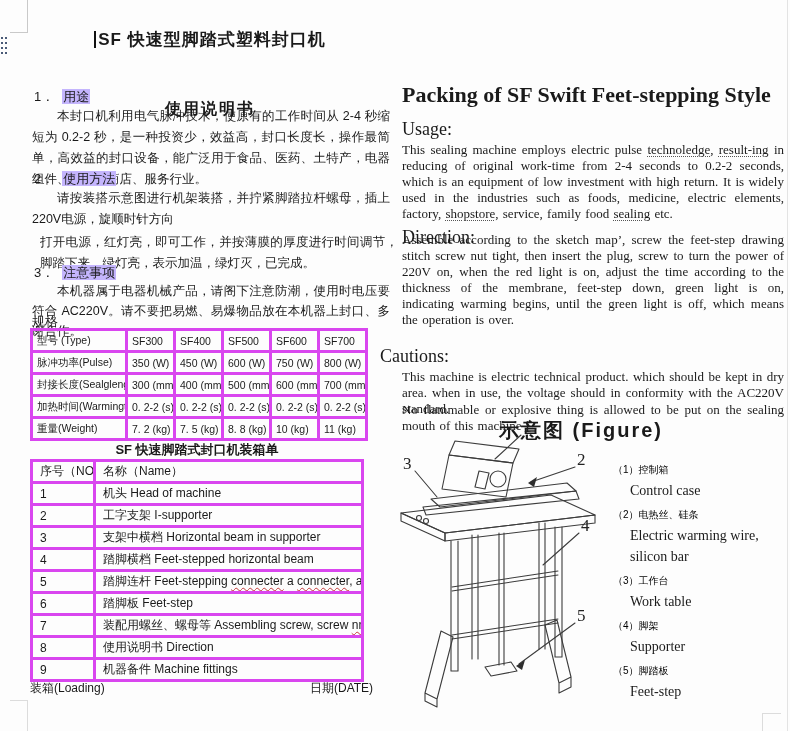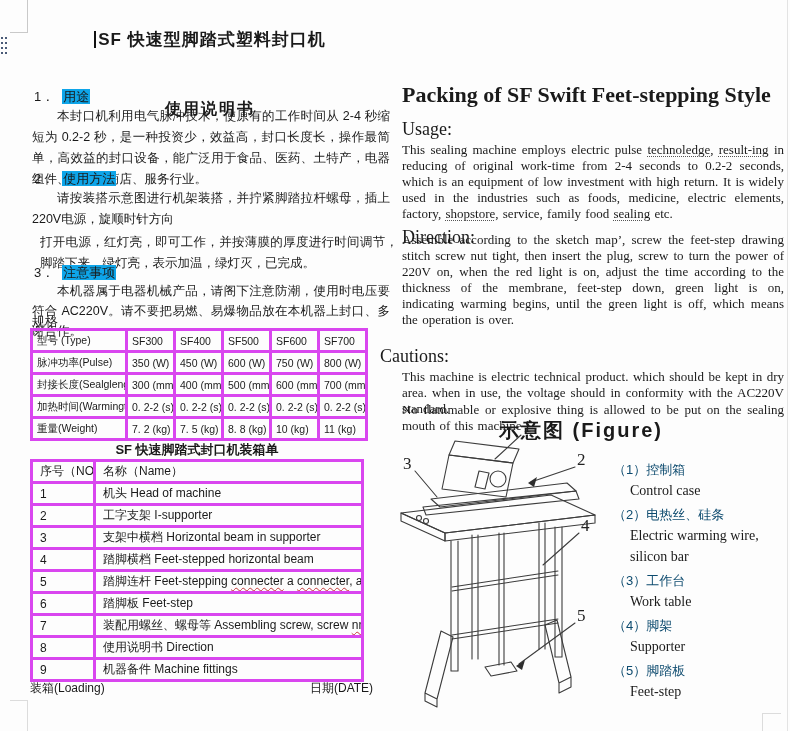--- a/index.html
+++ b/index.html
@@ -18,7 +18,7 @@
   .l-title2{left:30px;top:57px;width:360px;text-align:center;font-size:16px;font-weight:bold;letter-spacing:2px;margin-top:42px;}
   .l-h{font-size:13px;}
   .l-h .num{margin-right:8px;}
-  .shade{background:#0ea5e9;padding:0 1px;}
+  .shade{background:#c4b5fd;padding:0 1px;}
   .l-p{font-size:12.5px;line-height:21px;text-align:justify;width:358px;}
   .ind{text-indent:2em;}
   .h1{left:34px;top:88px;} .p1{left:32px;top:106px;}

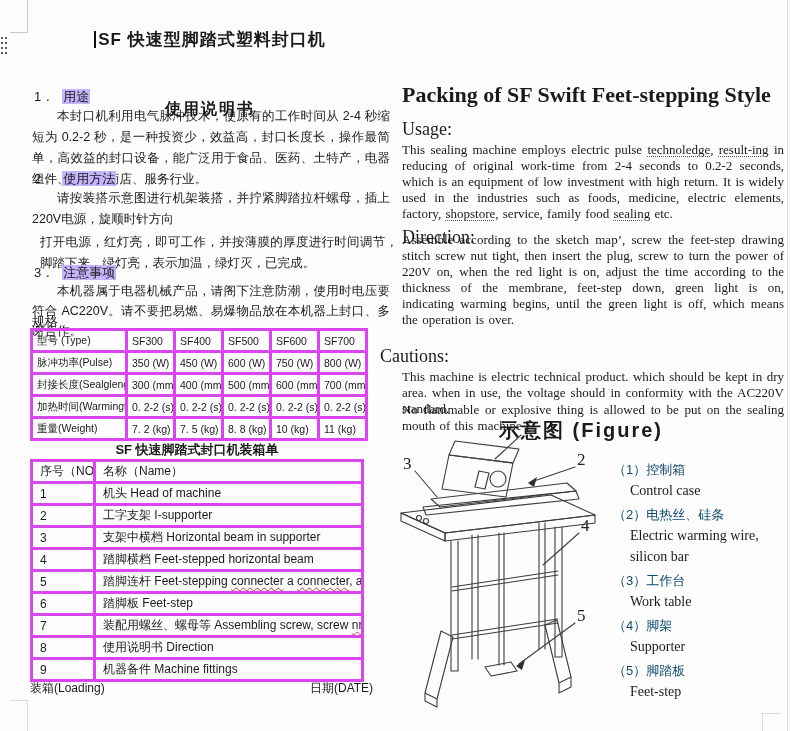--- a/index.html
+++ b/index.html
@@ -51,7 +51,7 @@
   .fig-title{position:absolute;left:104px;top:2px;font-size:20px;font-weight:bold;letter-spacing:2px;}
   .fig-svg{position:absolute;left:0;top:0;}
   .legend{position:absolute;left:218px;top:44px;width:178px;}
-  .lg-zh{font-size:13px;line-height:21px;color:#0c4a6e;}
+  .lg-zh{font-size:10px;line-height:21px;color:#000000;}
   .lg-en{font-family:"Liberation Serif",serif;font-size:14px;line-height:21px;margin-left:17px;margin-bottom:3px;}
 </style>
 </head>

